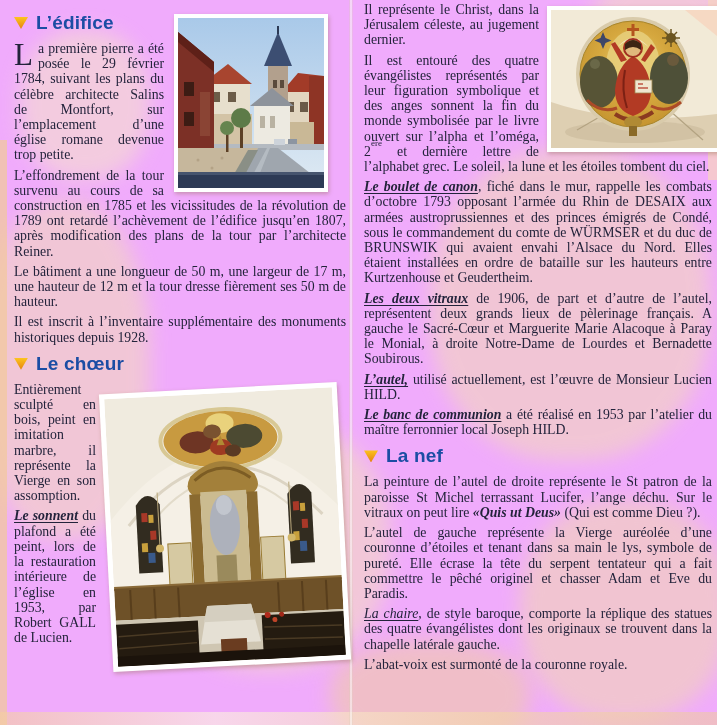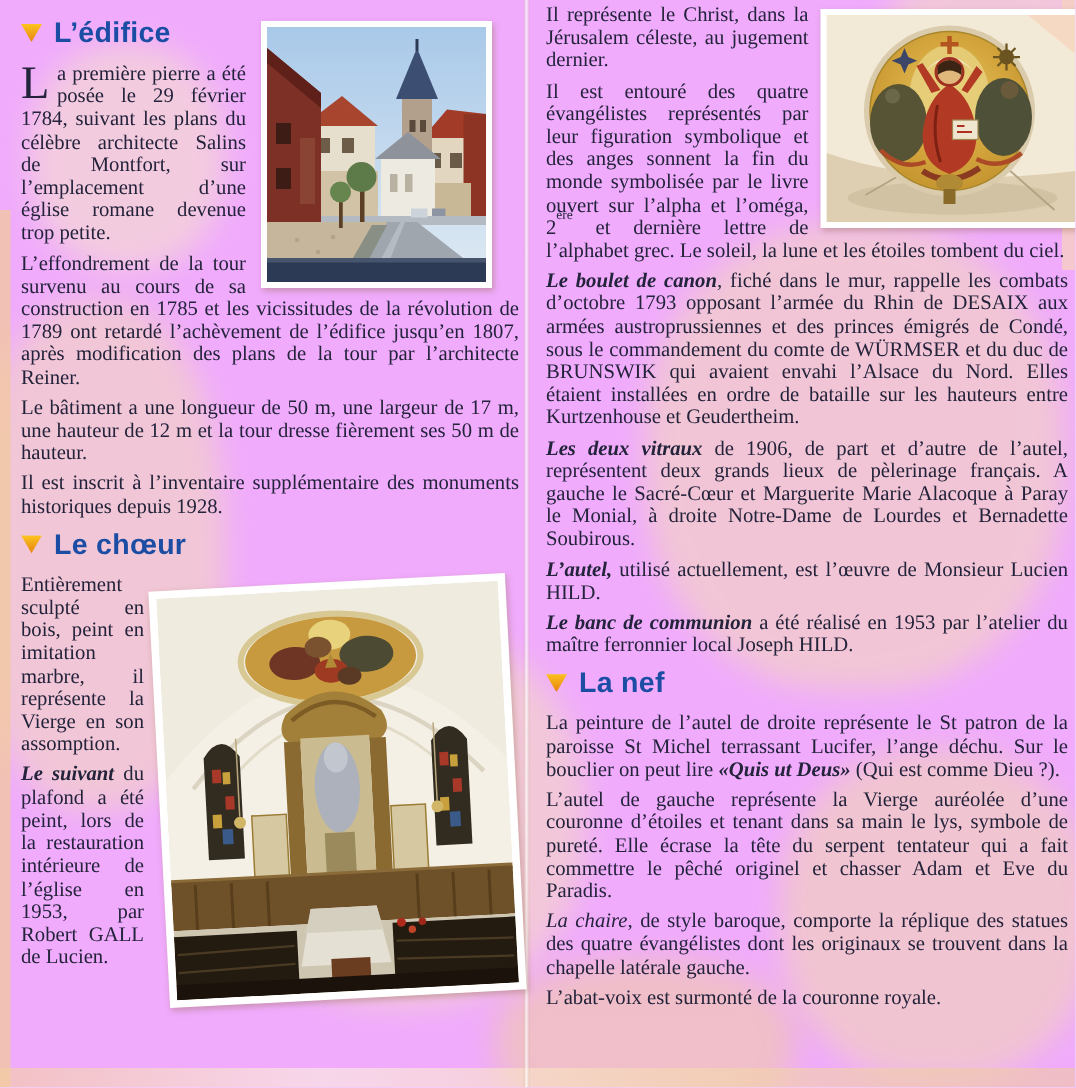--- a/index.html
+++ b/index.html
@@ -28,7 +28,7 @@
   .para{font-size:13.8px;line-height:15.2px;margin:0 0 5px;text-align:justify;
     overflow-wrap:break-word;hyphens:auto;}
   .dropcap{float:left;font-size:31px;line-height:26px;padding:1px 5px 0 0;}
-  .lead{font-weight:bold;font-style:italic;text-underline-offset:2px;}
+  .lead{font-weight:bold;font-style:italic;text-decoration:underline;text-underline-offset:2px;}
   .lead-thin{font-weight:normal;font-style:italic;text-underline-offset:2px;}
   .q{font-weight:bold;font-style:italic;}
   sup{font-size:9px;line-height:0;position:relative;top:-4px;}

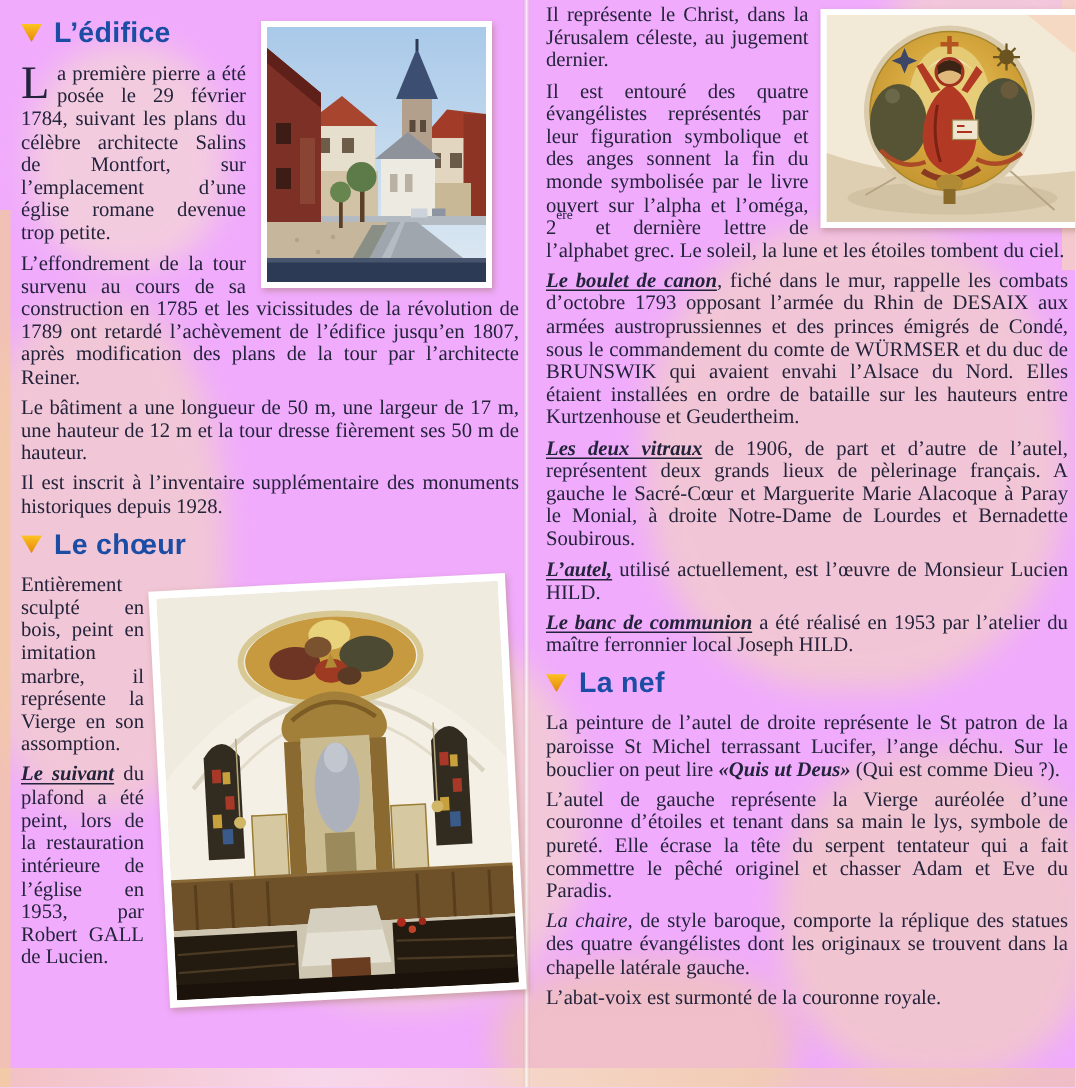--- a/index.html
+++ b/index.html
@@ -292,7 +292,7 @@
     <div class="sec"><span class="tri"></span><span>La nef</span></div>
 
 
-    <p class="para"><span>La peinture de l’autel de droite représente le St patron de la paroisse St Michel terrassant Lucifer, l’ange déchu. Sur le bouclier on peut lire </span><span class="q">«Quis ut Deus»</span><span> (Qui est comme Dieu ?).</span></p>
+    <p class="para"><span>La peinture de l’autel de droite représente le St patron de la paroisse St Michel terrassant Lucifer, l’ange déchu. Sur le vitraux on peut lire </span><span class="q">«Quis ut Deus»</span><span> (Qui est comme Dieu ?).</span></p>
 
     <p class="para">L’autel de gauche représente la Vierge auréolée d’une couronne d’étoiles et tenant dans sa main le lys, symbole de pureté. Elle écrase la tête du serpent tentateur qui a fait commettre le pêché originel et chasser Adam et Eve du Paradis.</p>
 

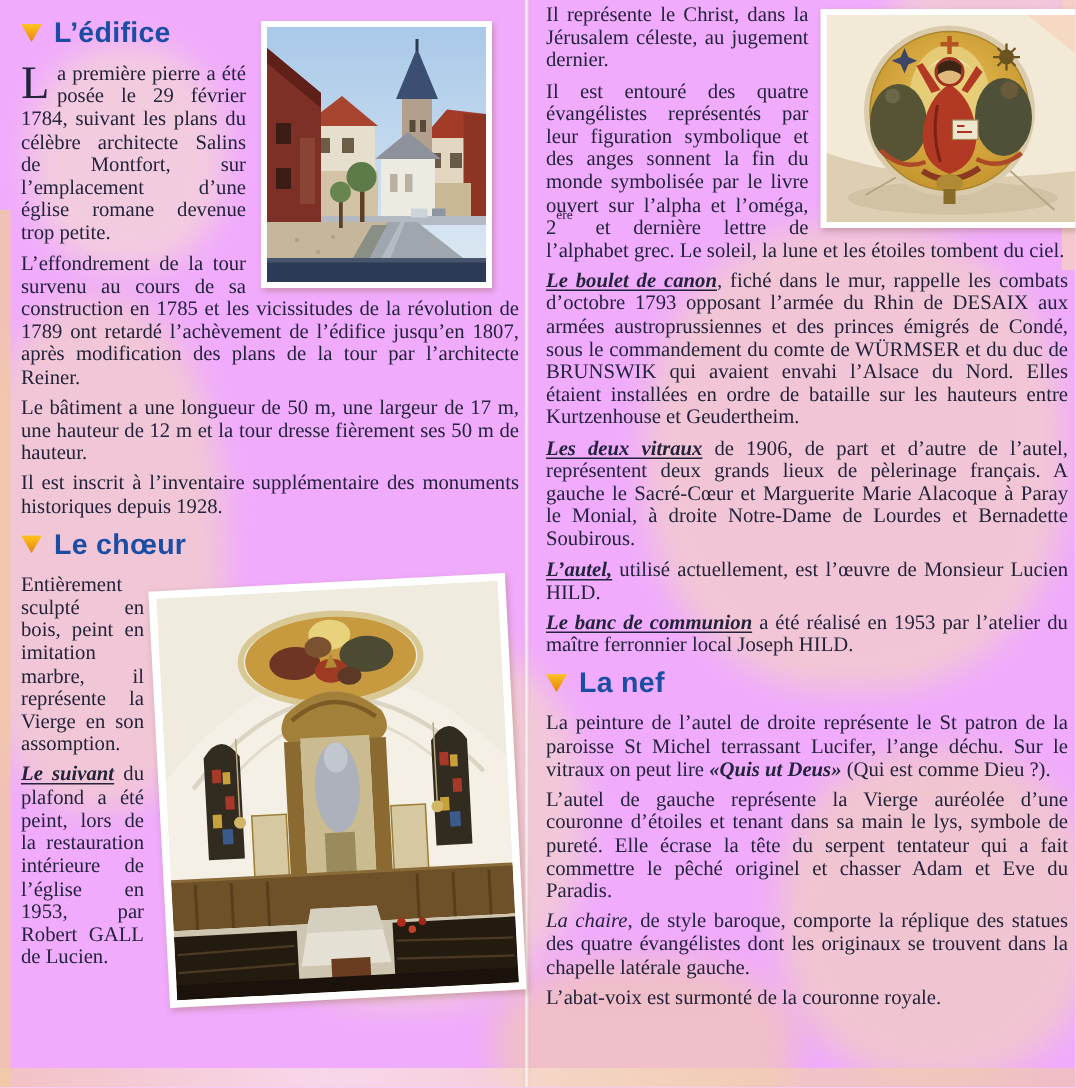--- a/index.html
+++ b/index.html
@@ -216,7 +216,7 @@
         </div>
         <div>
           <p class="para">Entièrement sculpté en bois, peint en imitation marbre, il représente la Vierge en son assomption.</p>
-          <p class="para"><span class="lead">Le suivant</span><span> du plafond a été peint, lors de la restauration intérieure de l’église en 1953, par Robert GALL de Lucien.</span></p>
+          <p class="para"><span class="lead">Le sonnent</span><span> du plafond a été peint, lors de la restauration intérieure de l’église en 1953, par Robert GALL de Lucien.</span></p>
         </div>
       </div>
     </div>

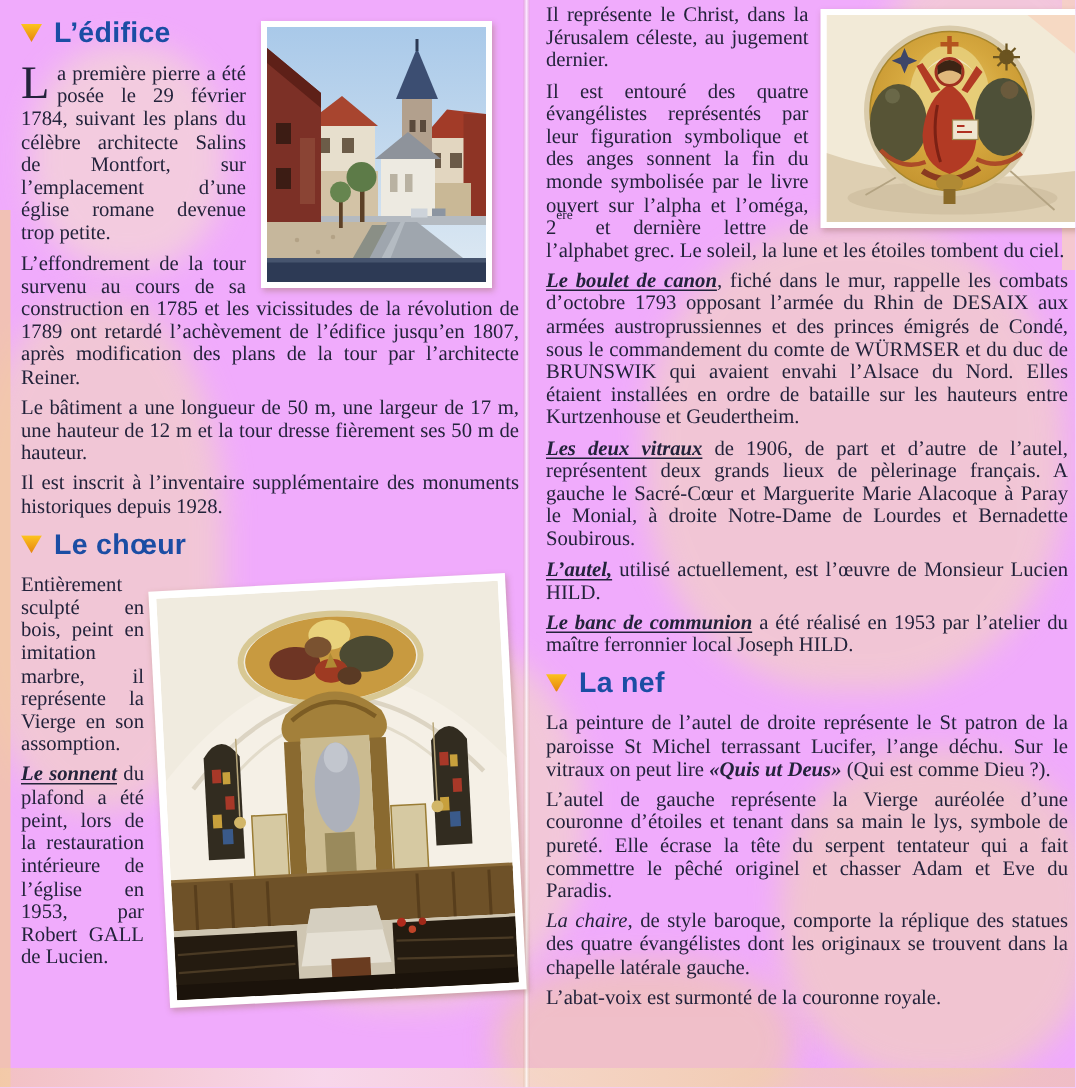--- a/index.html
+++ b/index.html
@@ -29,7 +29,7 @@
     overflow-wrap:break-word;hyphens:auto;}
   .dropcap{float:left;font-size:31px;line-height:26px;padding:1px 5px 0 0;}
   .lead{font-weight:bold;font-style:italic;text-decoration:underline;text-underline-offset:2px;}
-  .lead-thin{font-weight:normal;font-style:italic;text-underline-offset:2px;}
+  .lead-thin{font-weight:normal;font-style:italic;text-decoration:underline;text-underline-offset:2px;}
   .q{font-weight:bold;font-style:italic;}
   sup{font-size:9px;line-height:0;position:relative;top:-4px;}
   

